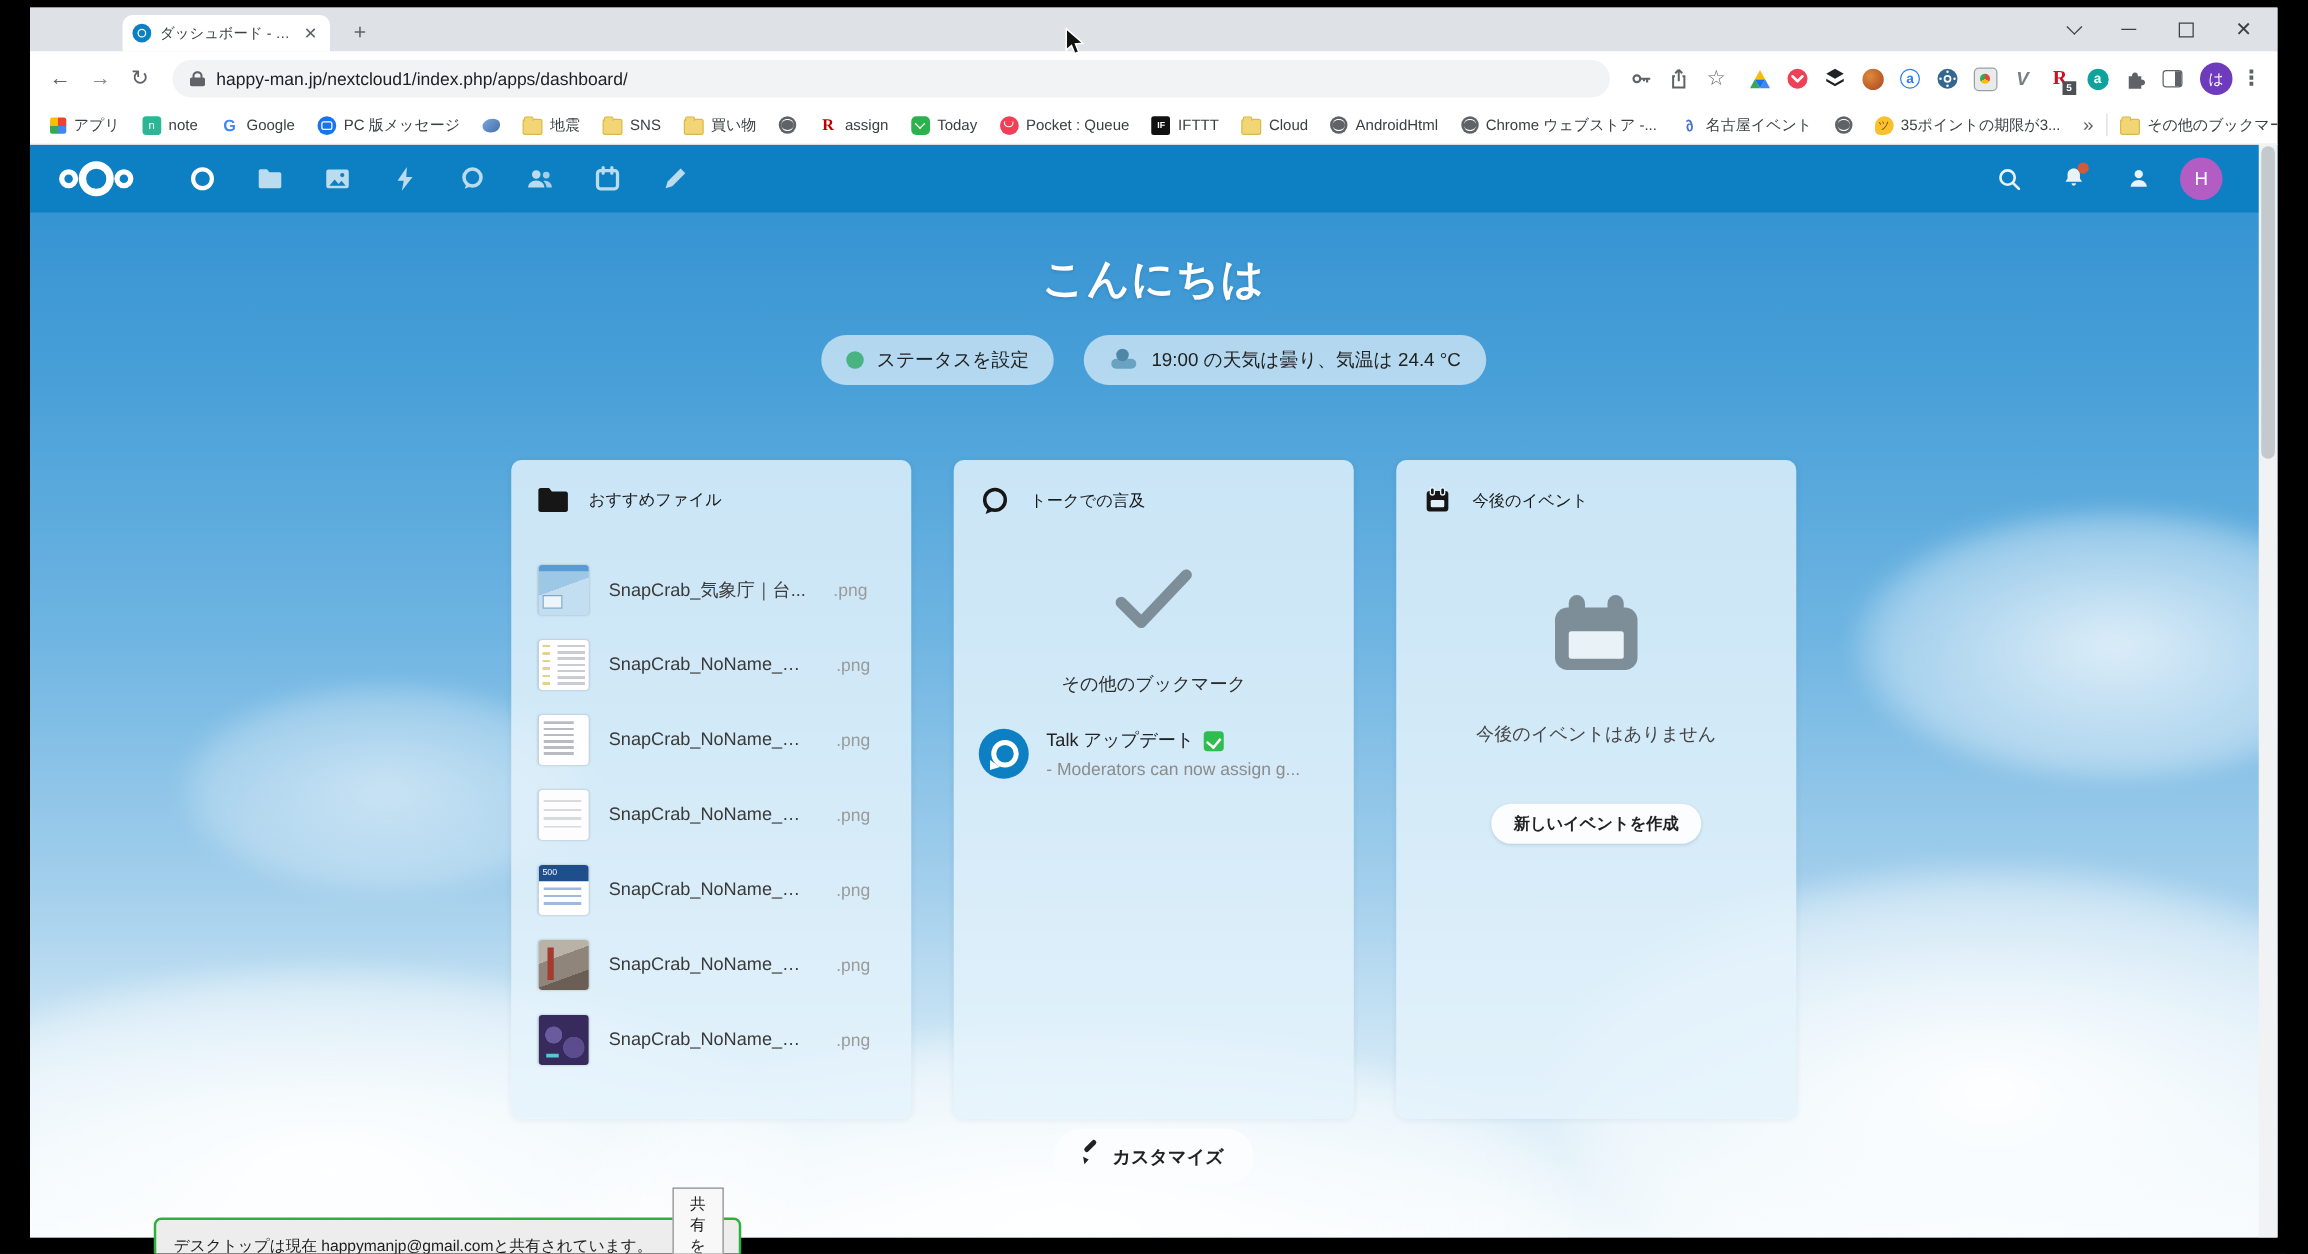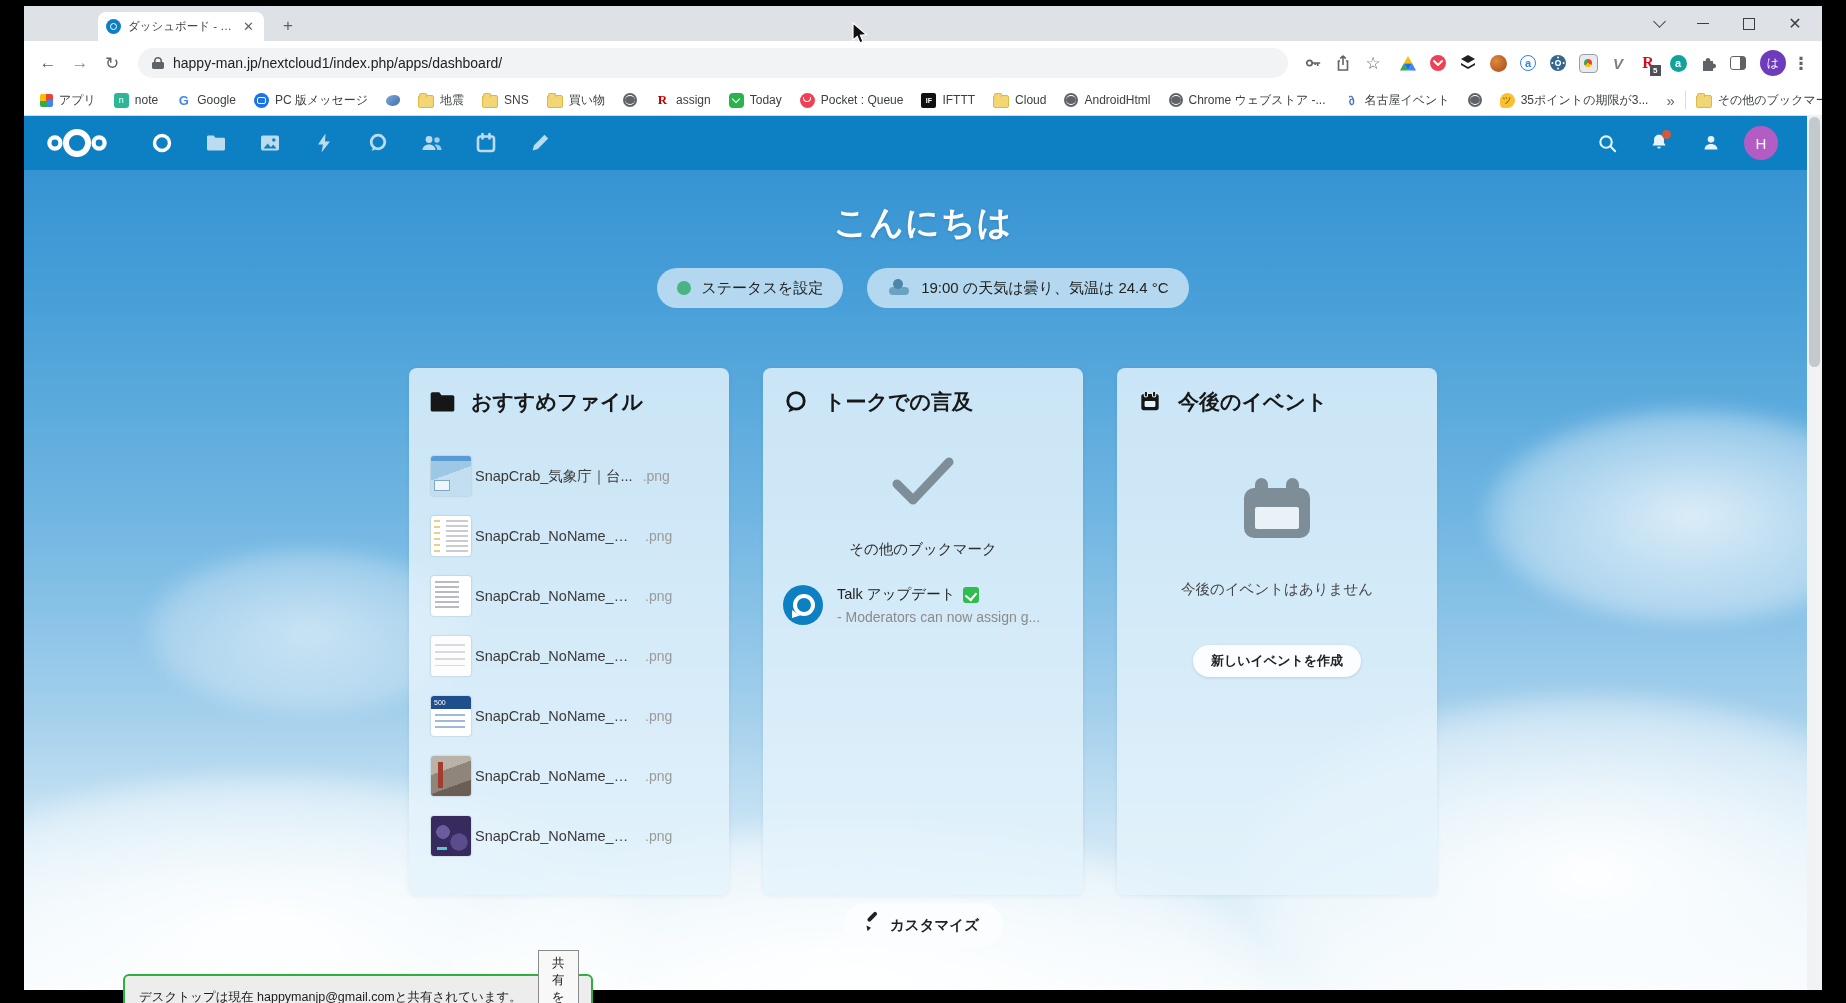--- a/index.html
+++ b/index.html
@@ -126,7 +126,7 @@
   .card{width:320px;height:527px;background:rgba(228,243,251,.82);border-radius:8px;box-sizing:border-box;
         padding:20px;box-shadow:0 1px 5px rgba(0,40,80,.07);}
   .card-head{display:flex;align-items:center;gap:15px;}
-  .card-title{font-size:21px;font-weight:bold;color:#181818;}
+  .card-title{font-size:13px;font-weight:normal;color:#181818;}
 
   #file-list{margin-top:30px;}
   .file-row{display:flex;align-items:center;gap:4px;height:60px;padding-left:2px;}

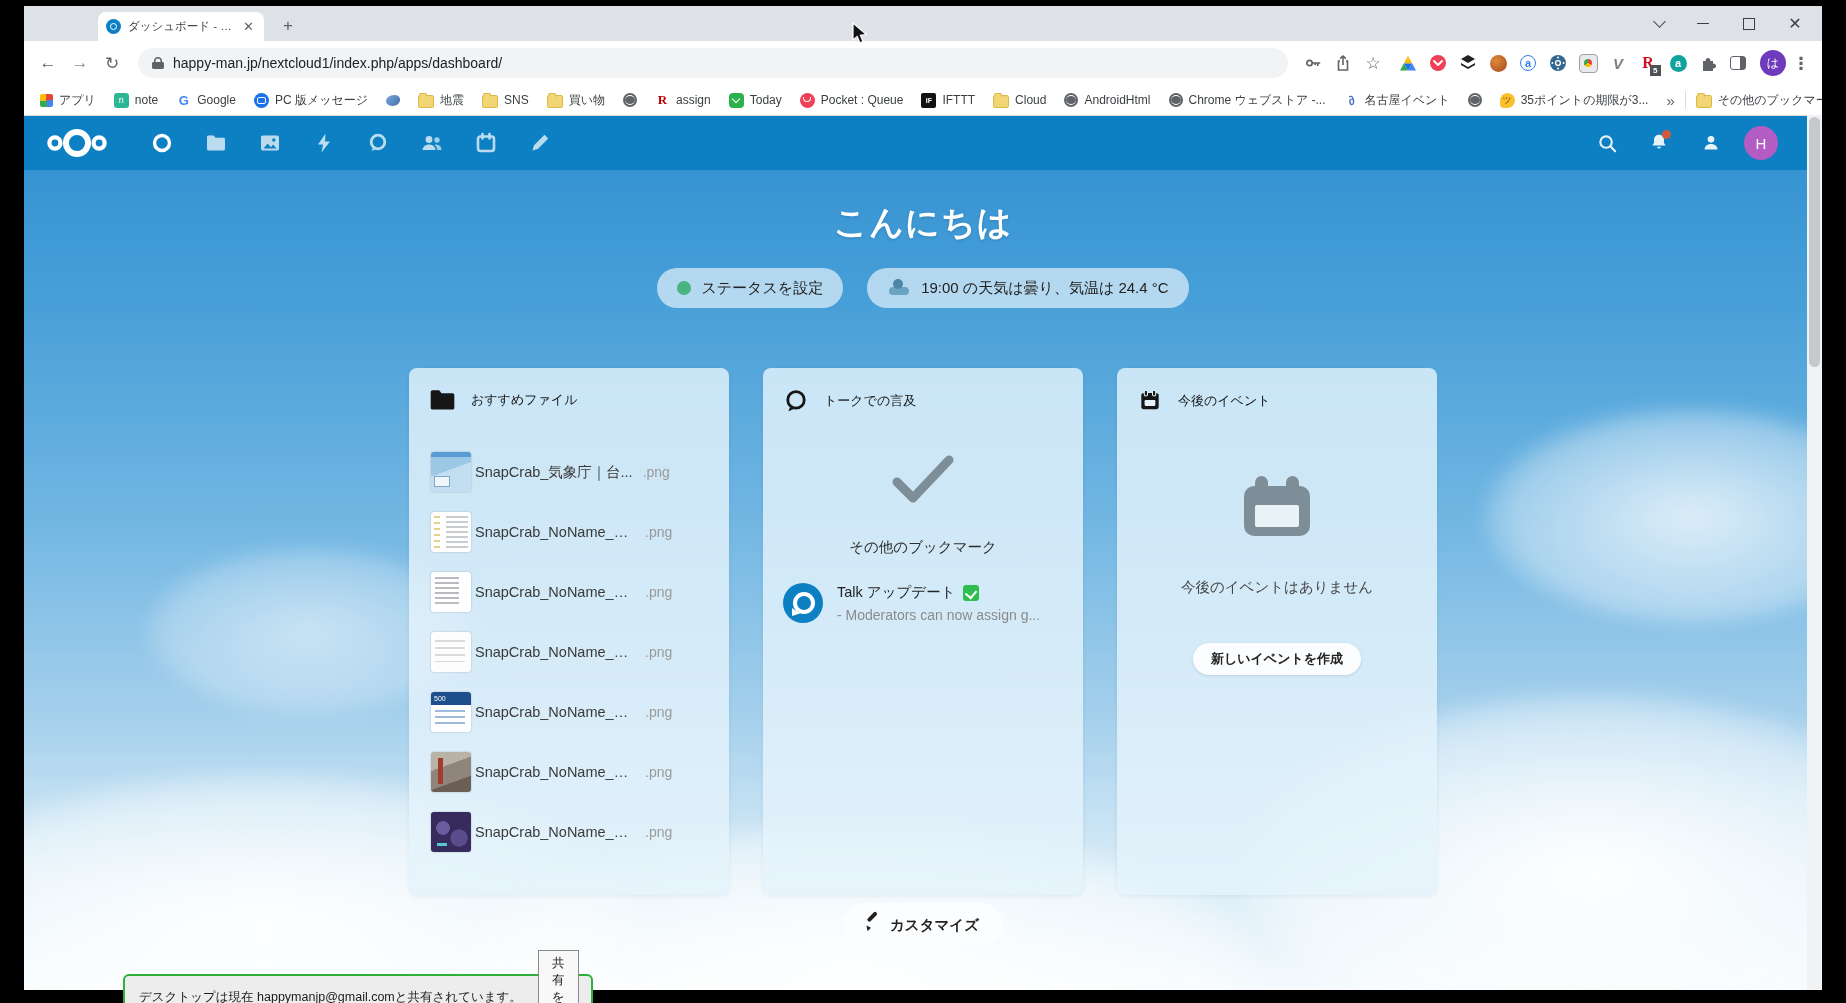--- a/index.html
+++ b/index.html
@@ -129,7 +129,7 @@
   .card-title{font-size:13px;font-weight:normal;color:#181818;}
 
   #file-list{margin-top:30px;}
-  .file-row{display:flex;align-items:center;gap:4px;height:60px;padding-left:2px;}
+  .file-row{display:flex;align-items:center;gap:16px;height:60px;padding-left:2px;}
   .thumb{width:40px;height:40px;border-radius:3px;flex:none;box-shadow:0 0 2px rgba(0,0,0,.25);overflow:hidden;position:relative;}
   .th-map{background:linear-gradient(160deg,#9cc8e6 0 45%,#c2def0 45% 100%);}
   .th-map::after{content:"";position:absolute;left:3px;bottom:5px;width:14px;height:9px;background:#eef6fb;border:1px solid #7fa8c8;}

